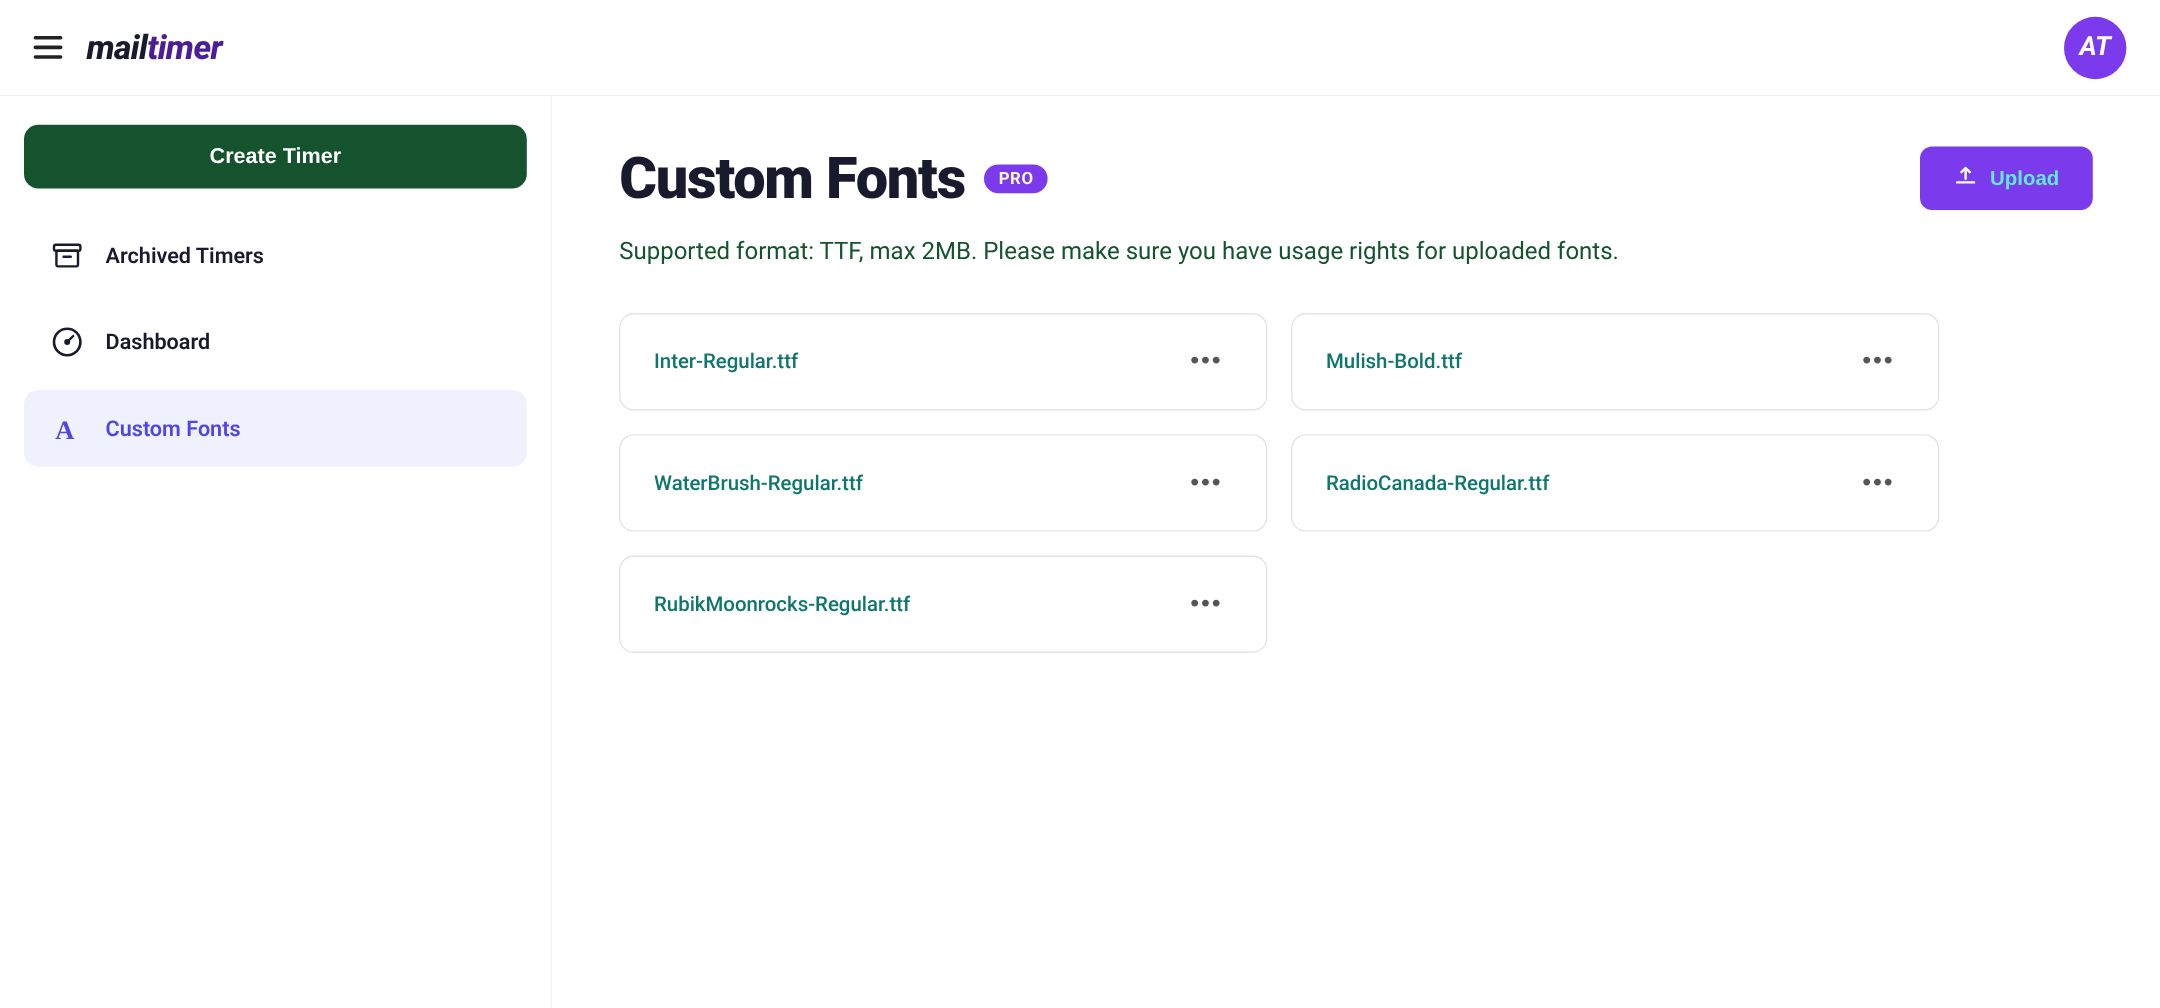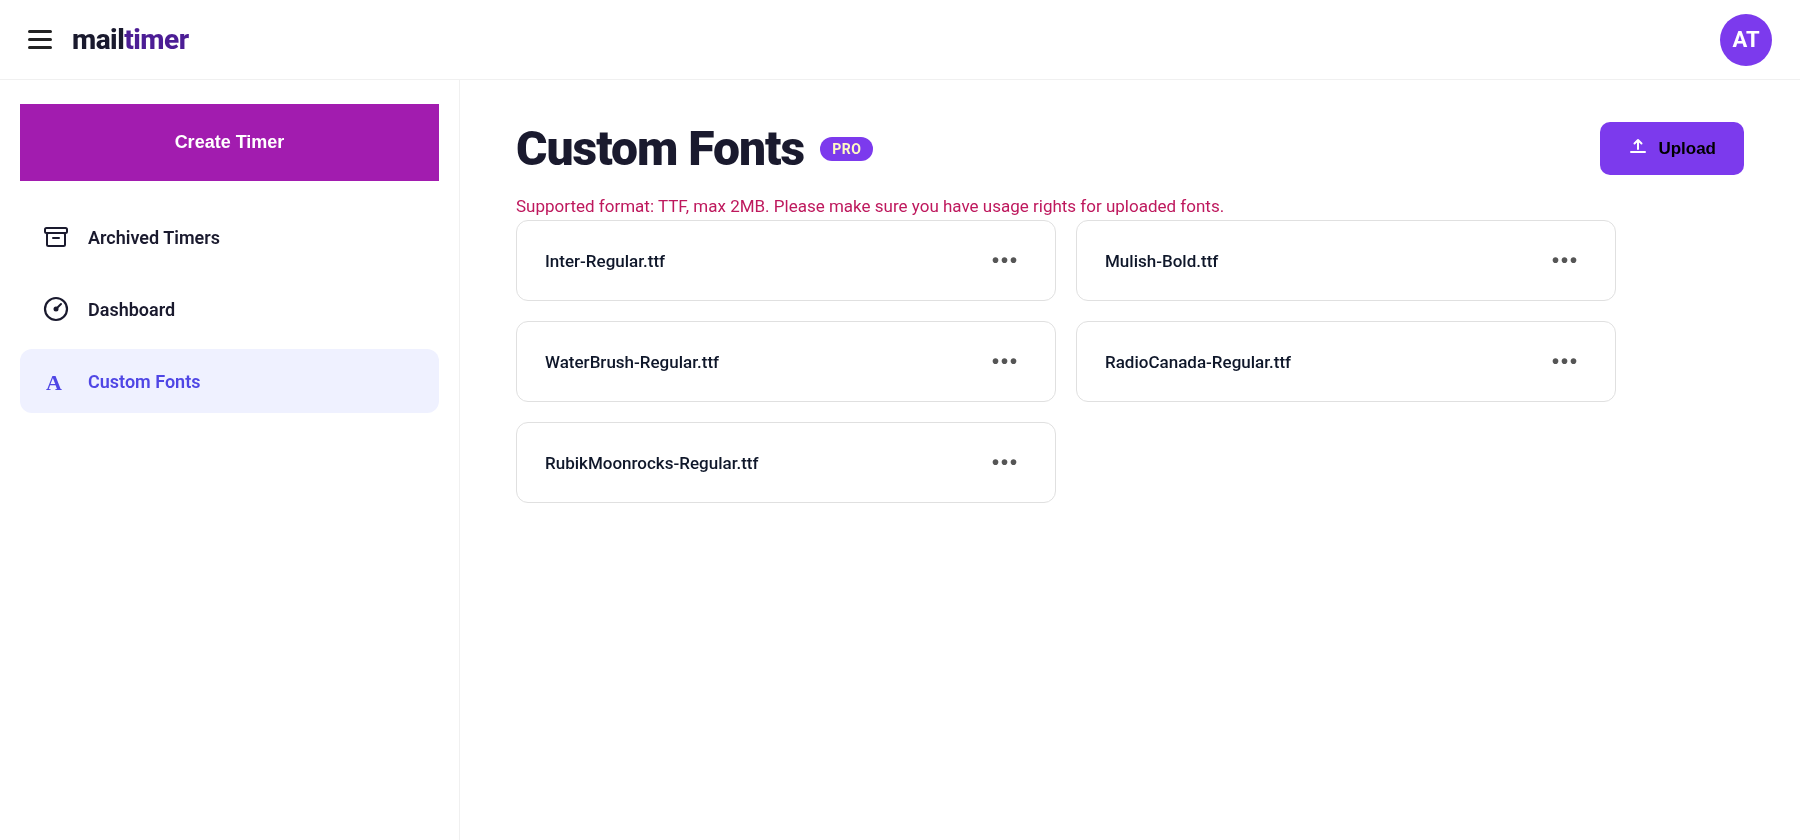--- a/index.html
+++ b/index.html
@@ -27,6 +27,7 @@
       height: 80px;
       border-bottom: 1px solid #f0f0f0;
       flex-shrink: 0;
+      font-style: italic;
     }
 
     .header-left {

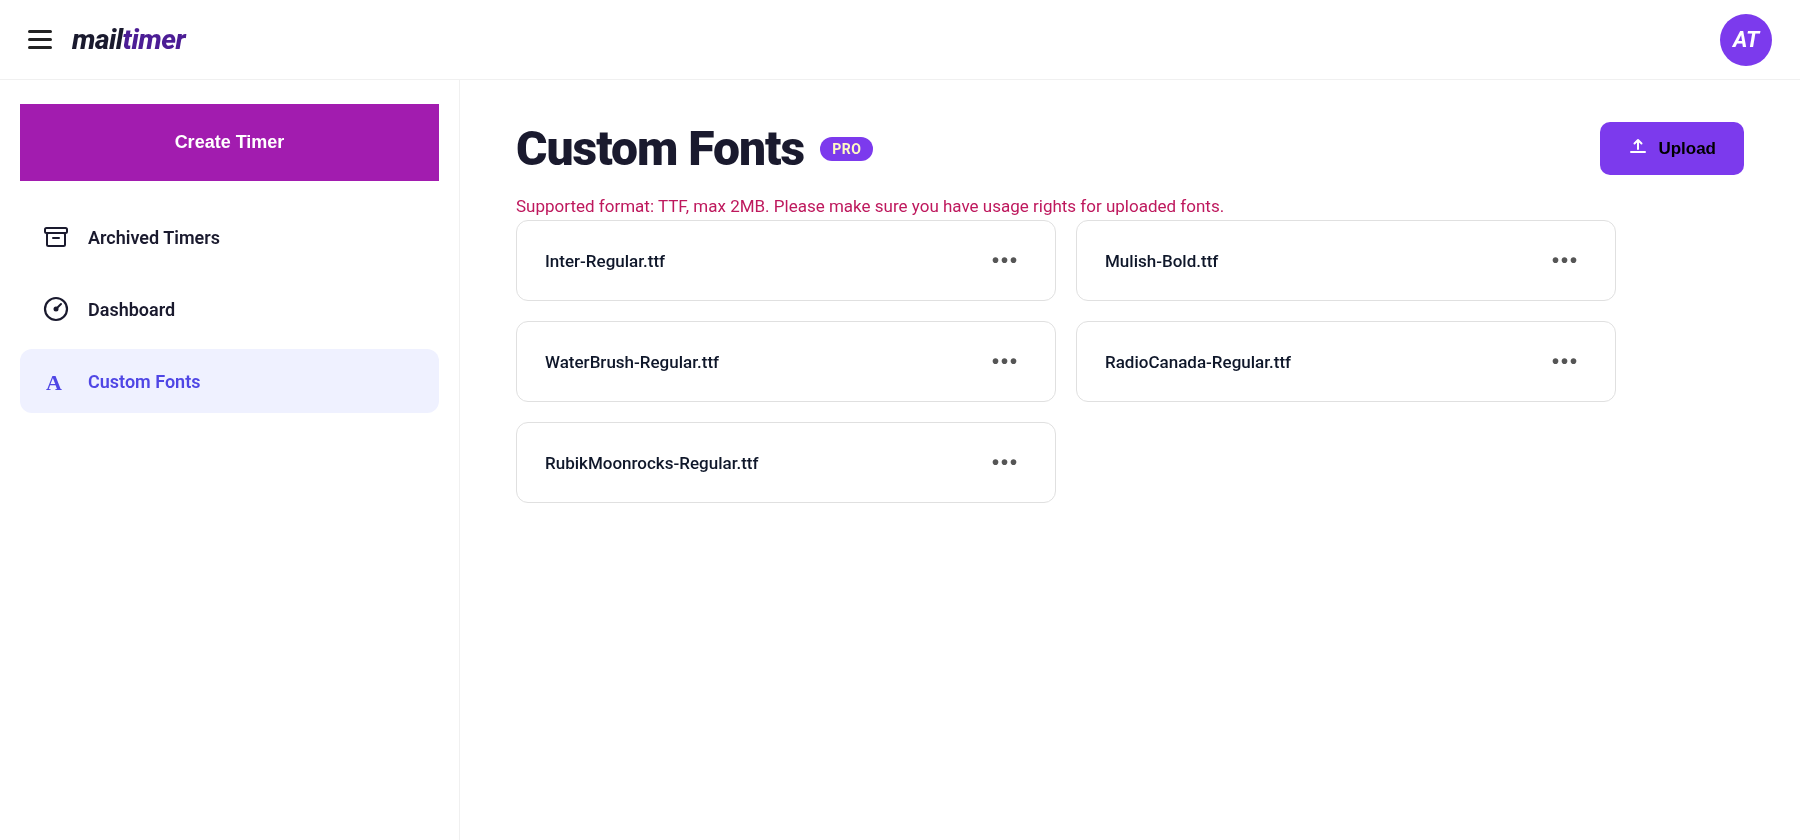--- a/index.html
+++ b/index.html
@@ -100,11 +100,11 @@
     }
 
     .create-timer-btn {
-      background: #a21caf;
+      background: #14532d;
       color: white;
       border: none;
-      border-radius: 0;
-      padding: 28px 24px;
+      border-radius: 12px;
+      padding: 16px 24px;
       font-size: 18px;
       font-weight: 700;
       cursor: pointer;

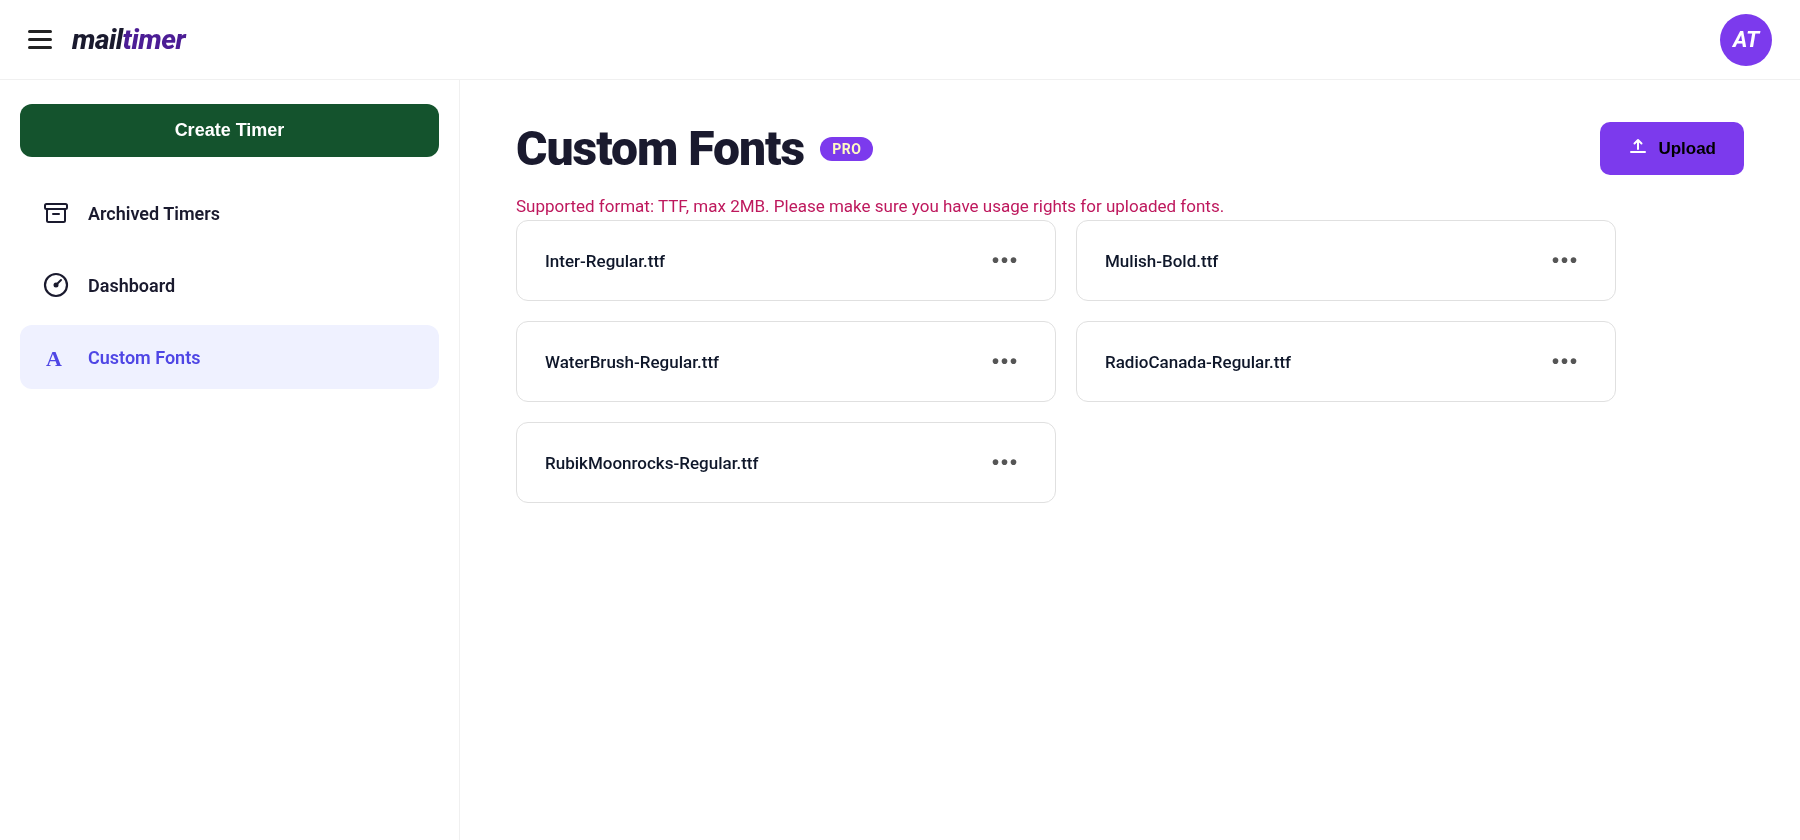--- a/index.html
+++ b/index.html
@@ -183,7 +183,7 @@
 
     .upload-btn {
       background: #7c3aed;
-      color: #000000;
+      color: #5eead4;
       border: none;
       border-radius: 10px;
       padding: 14px 28px;

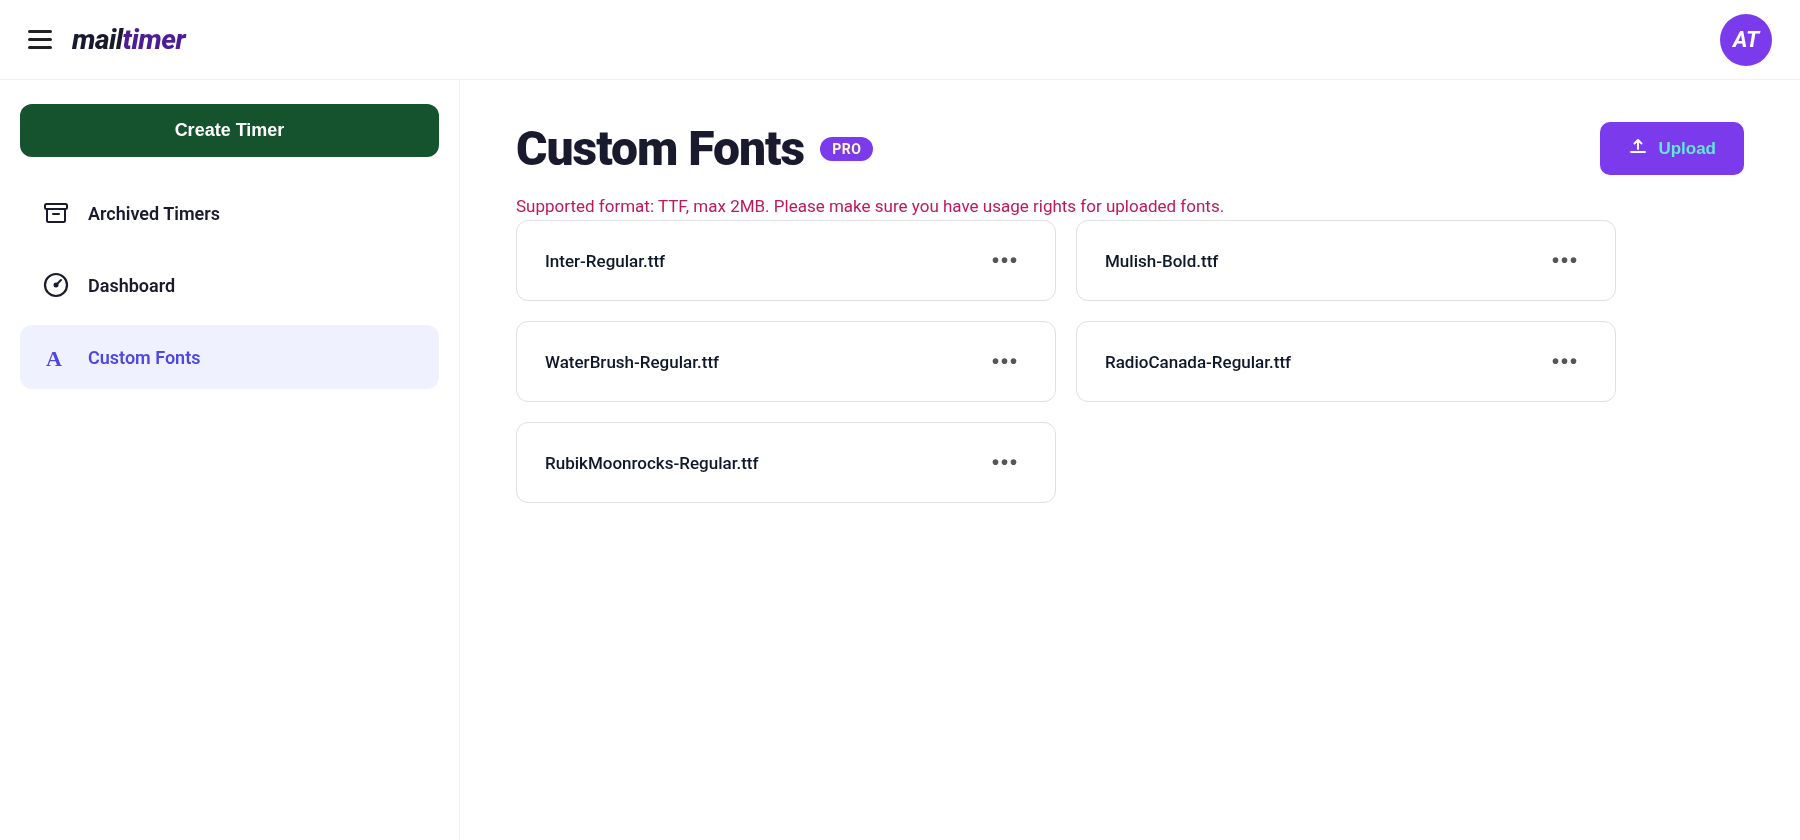--- a/index.html
+++ b/index.html
@@ -200,8 +200,9 @@
     }
 
     .content-description {
-      font-size: 17px;
-      color: #be185d;
+      font-size: 20px;
+      color: #14532d;
+      margin-bottom: 36px;
       line-height: 1.6;
     }
 

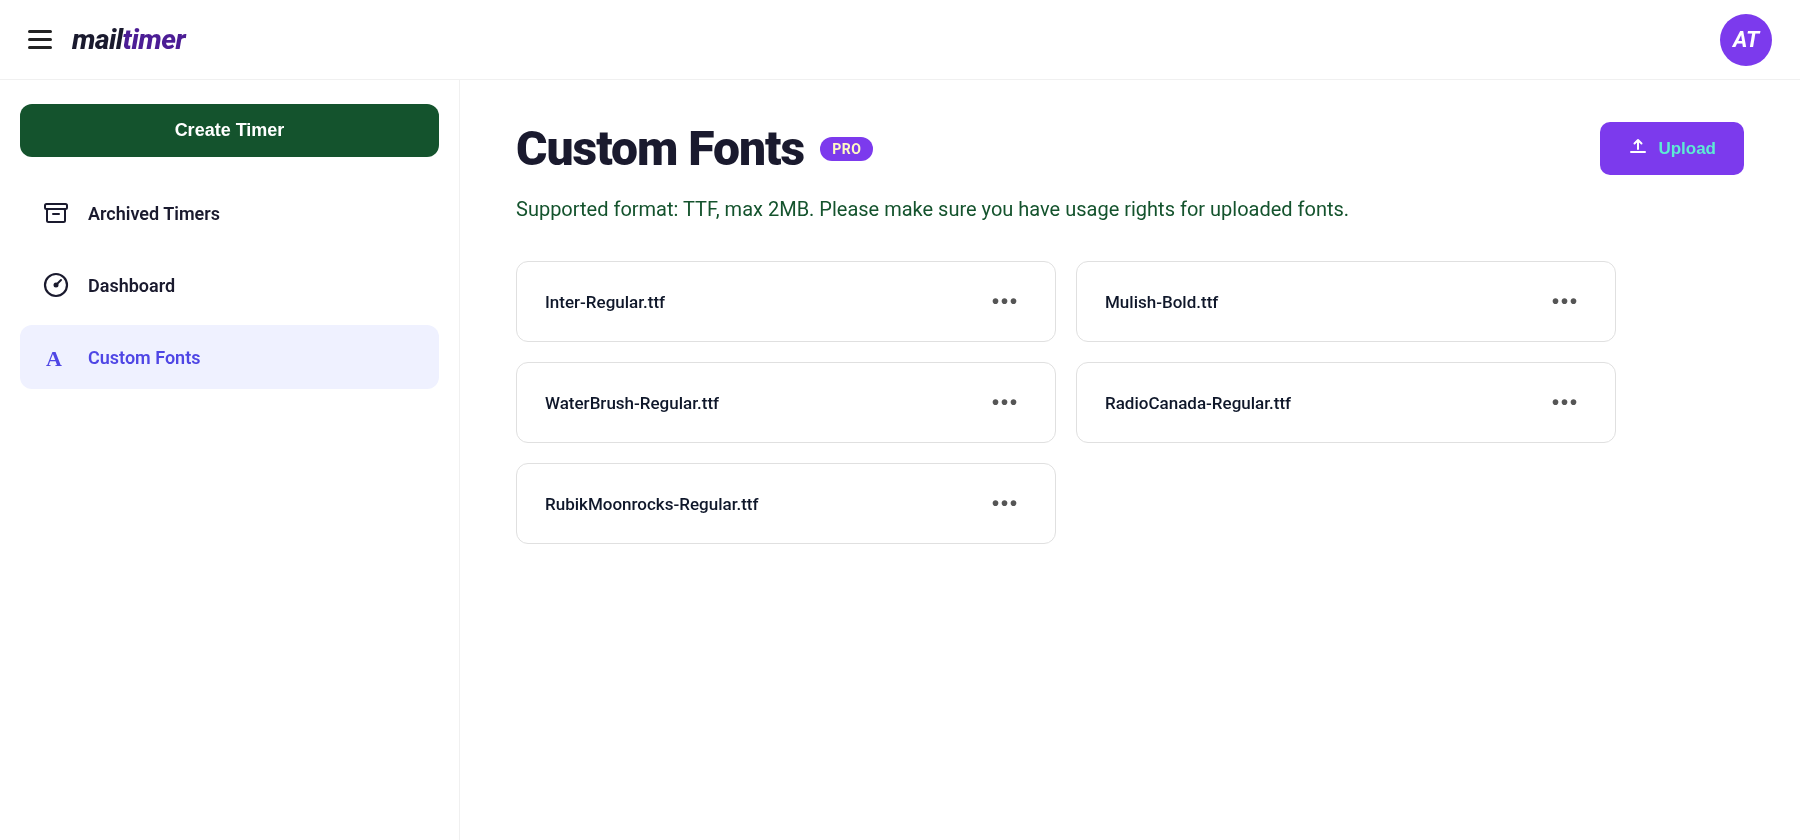--- a/index.html
+++ b/index.html
@@ -227,7 +227,7 @@
     .font-name {
       font-size: 17px;
       font-weight: 500;
-      color: #0f172a;
+      color: #0f766e;
     }
 
     .font-more-btn {

